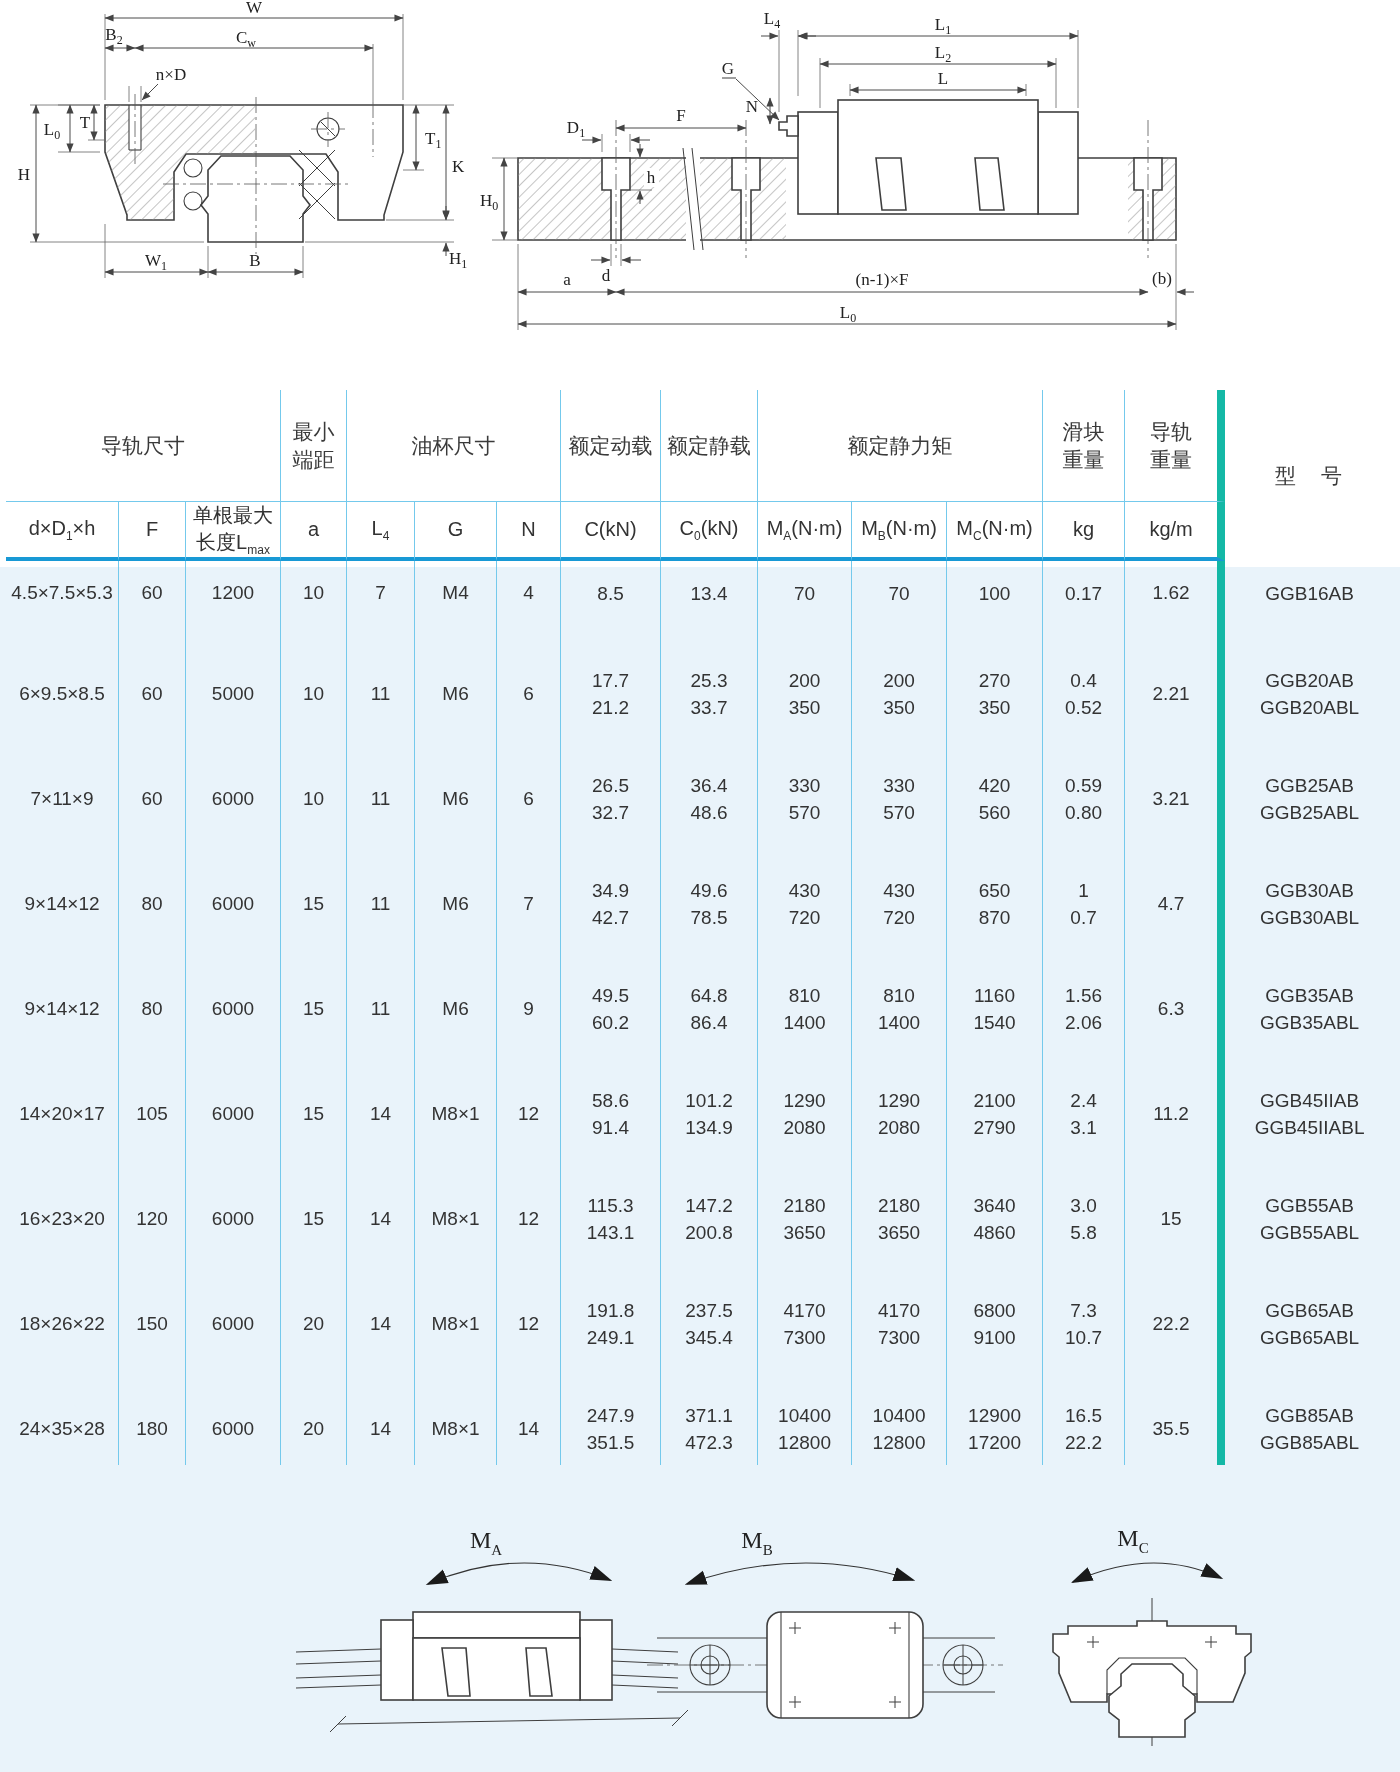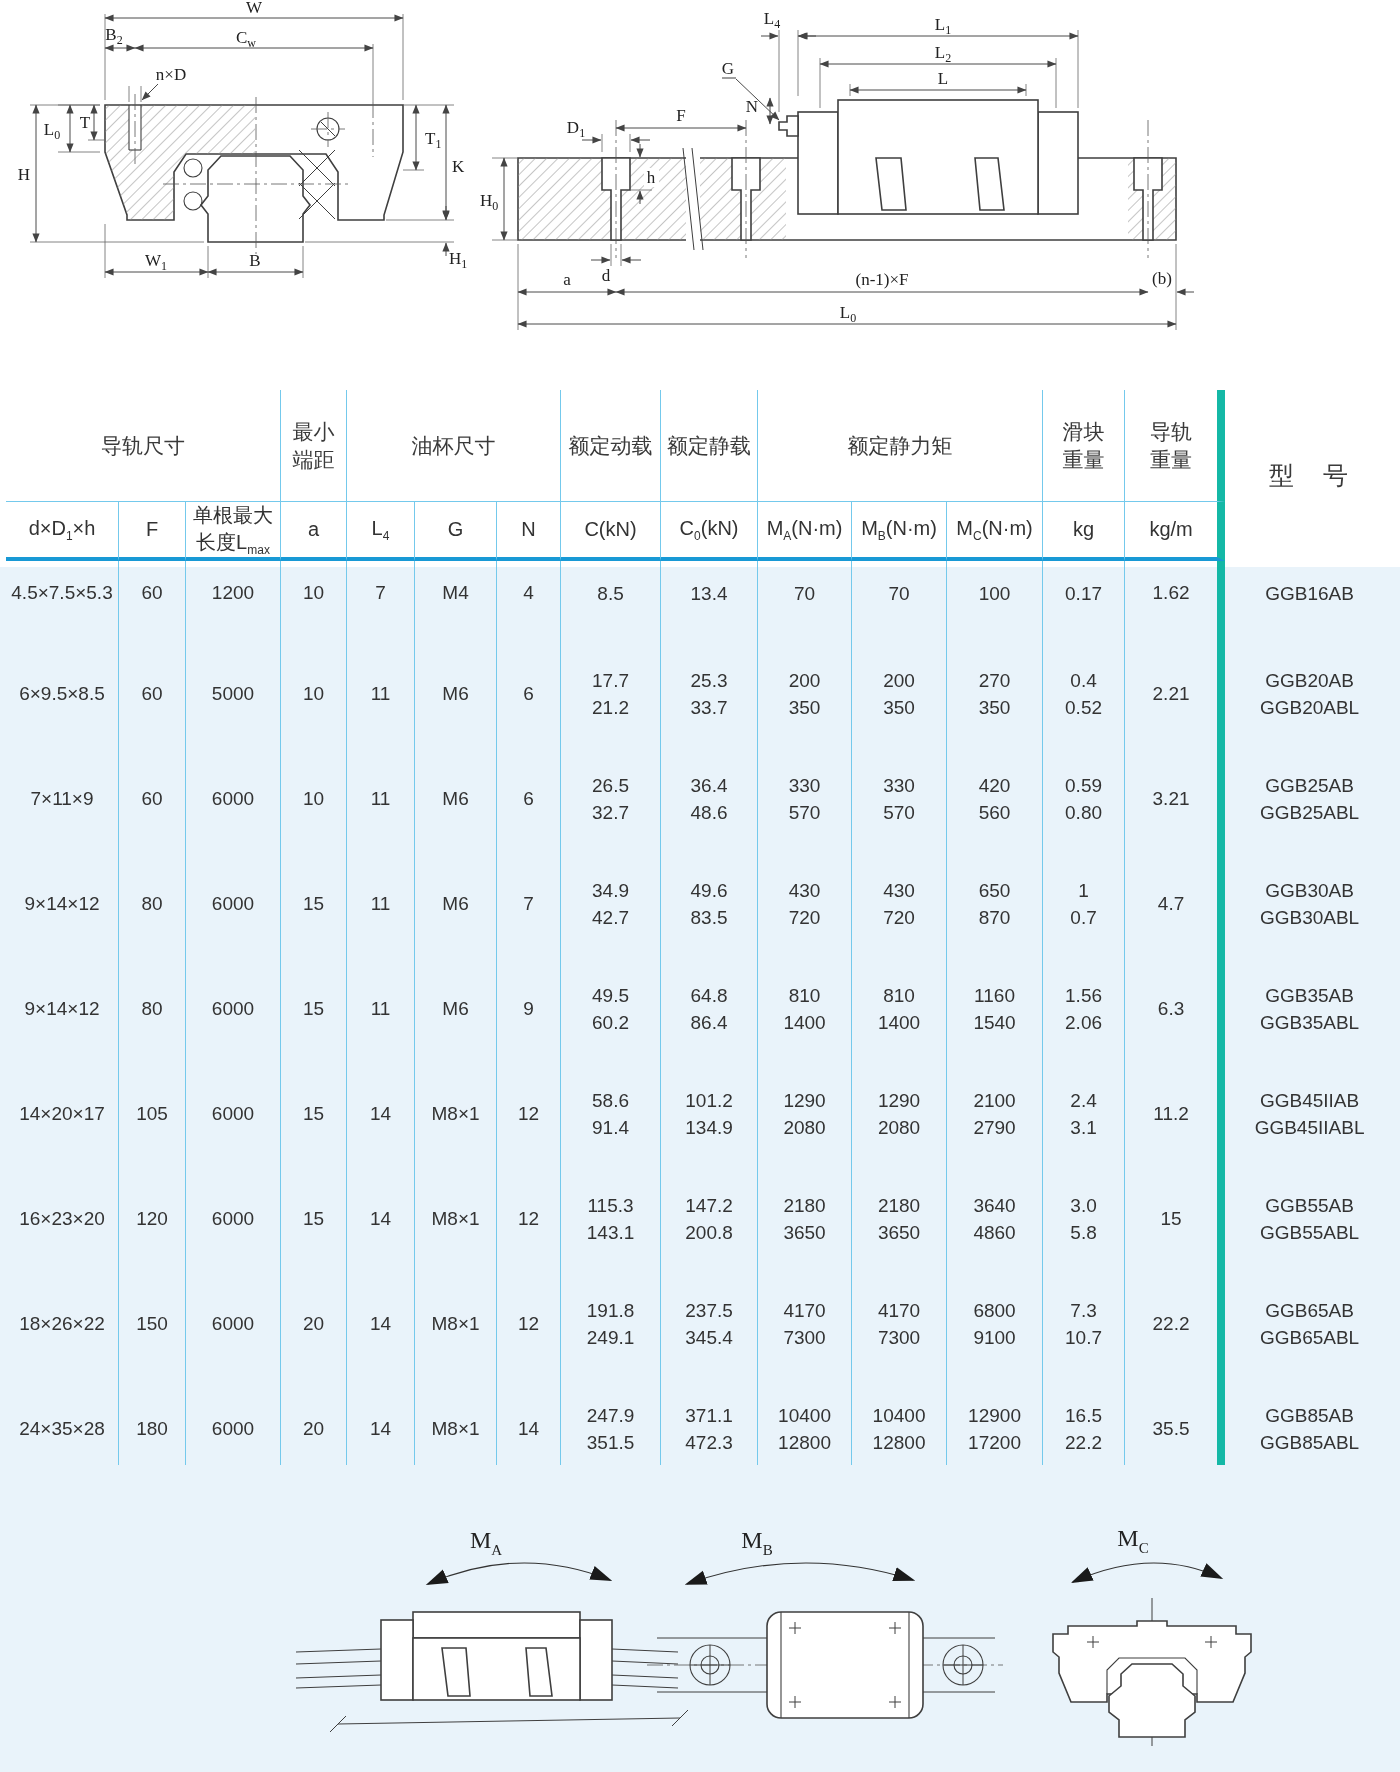--- a/index.html
+++ b/index.html
@@ -19,7 +19,7 @@
   #spec-table .model-col,#spec-table .model-h{border-right:none;}
   #spec-table .kgm-col{border-right:8px solid #14b8a6;}
   #spec-table thead tr.gh-row th{border-bottom:1px solid #74c9ec;height:112px;font-size:21px;color:#3a3a3a;}
-  #spec-table thead tr.gh-row th.model-h{border-bottom:none;font-size:25px;letter-spacing:2px;}
+  #spec-table thead tr.gh-row th.model-h{border-bottom:none;font-size:21px;letter-spacing:2px;}
   #spec-table thead tr.ch-row th{border-bottom:4px solid #1899d5;height:56px;font-size:20px;}
   sub{font-size:12px;}
   tr.band td{background:#d6e9f7;font-size:19px;height:72px;}

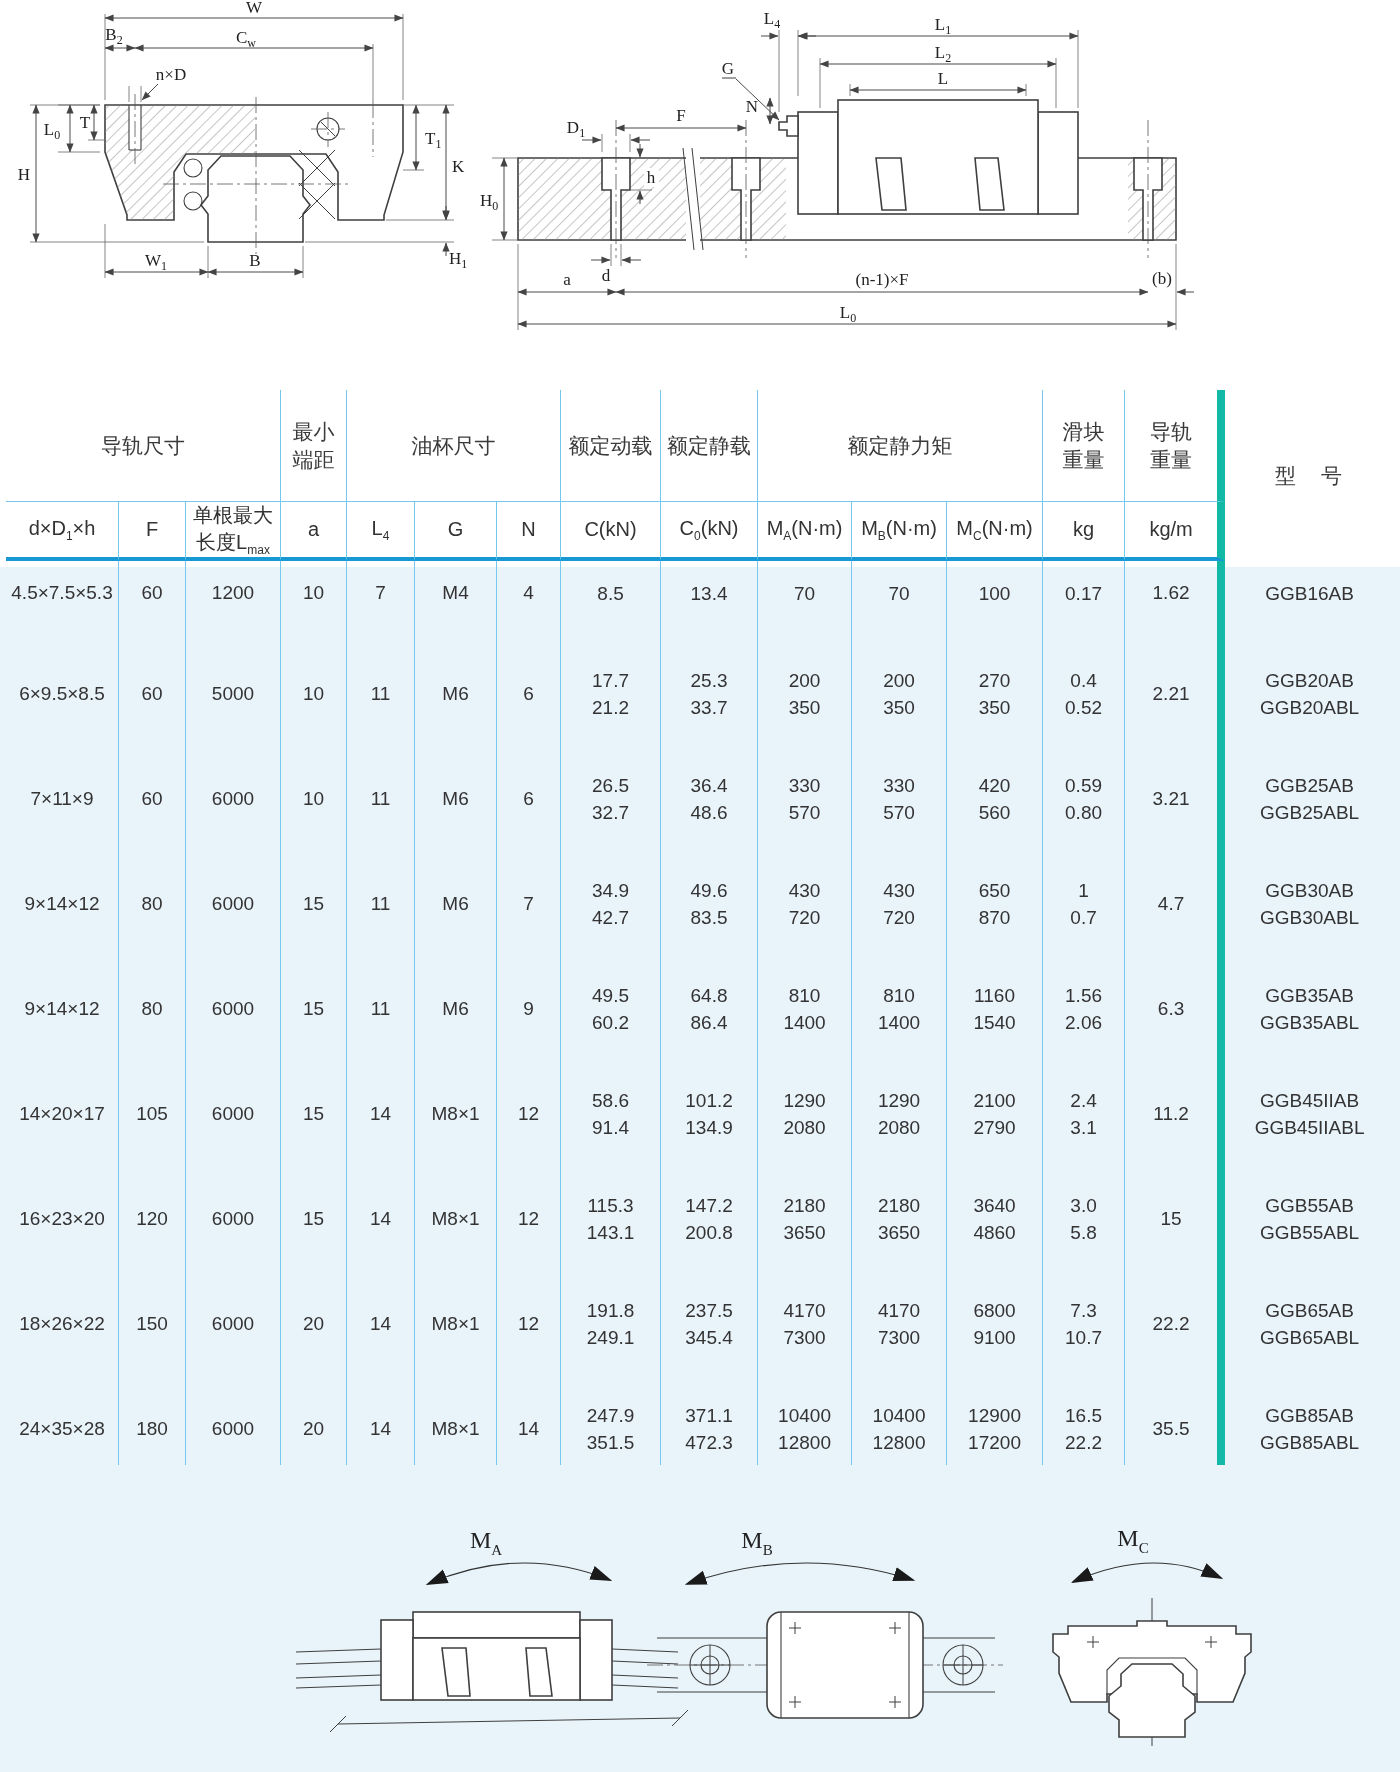--- a/index.html
+++ b/index.html
@@ -458,7 +458,7 @@
           </td>
           <td>
             <div>49.6</div>
-            <div>83.5</div>
+            <div>78.5</div>
           </td>
           <td>
             <div>430</div>

